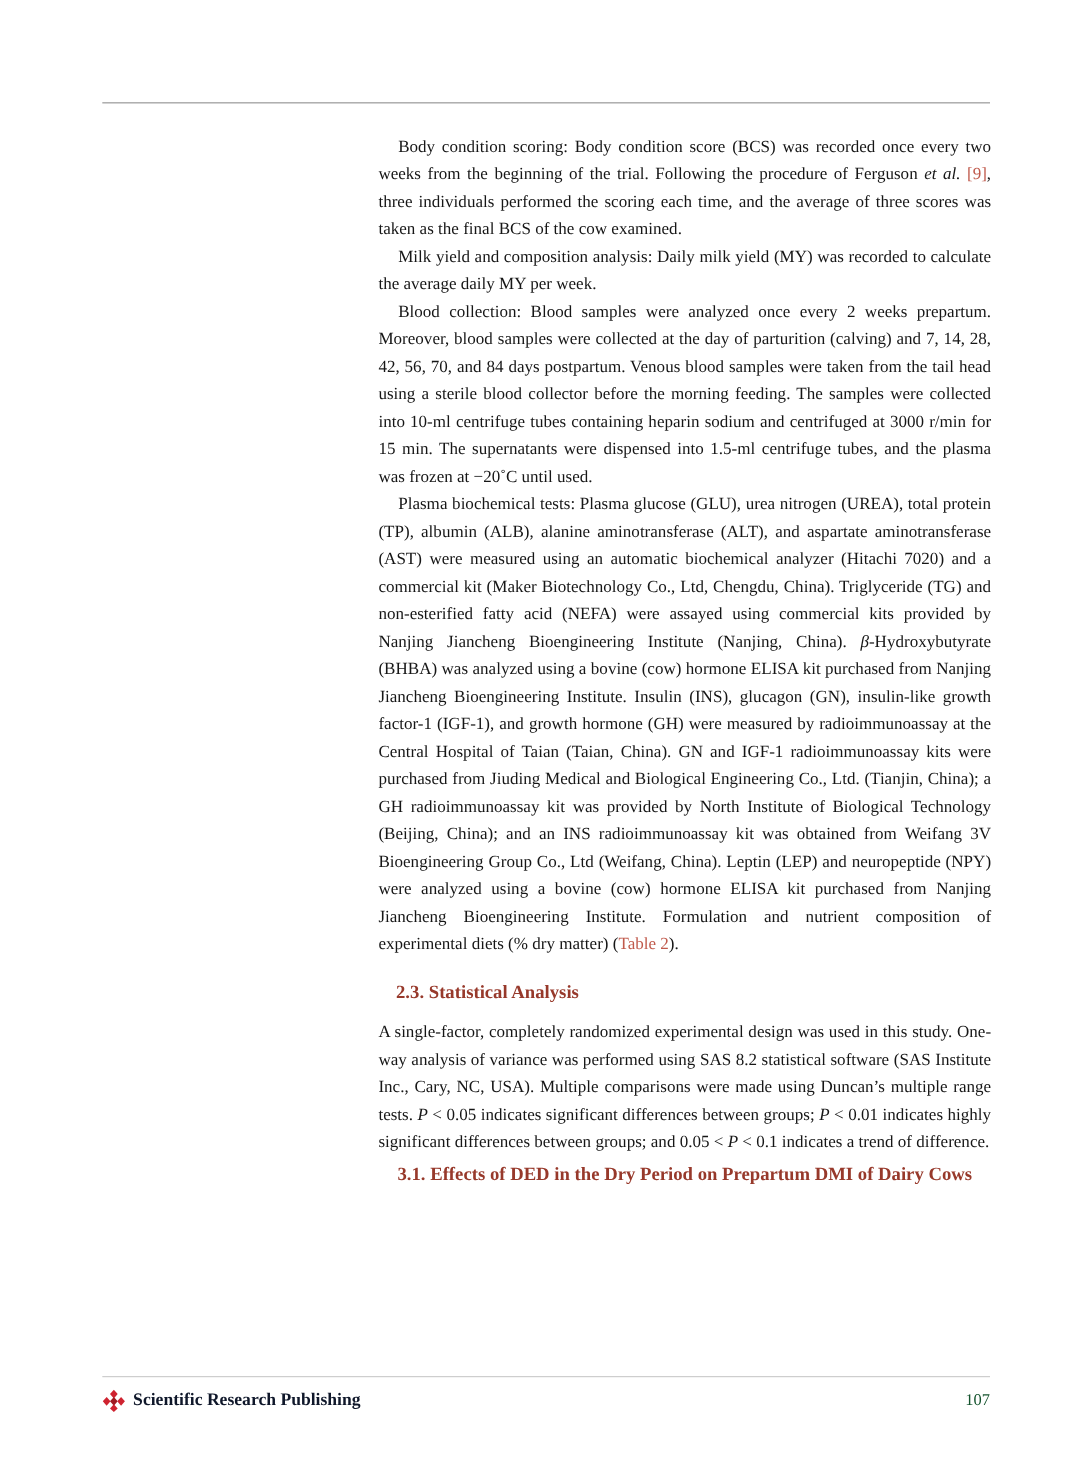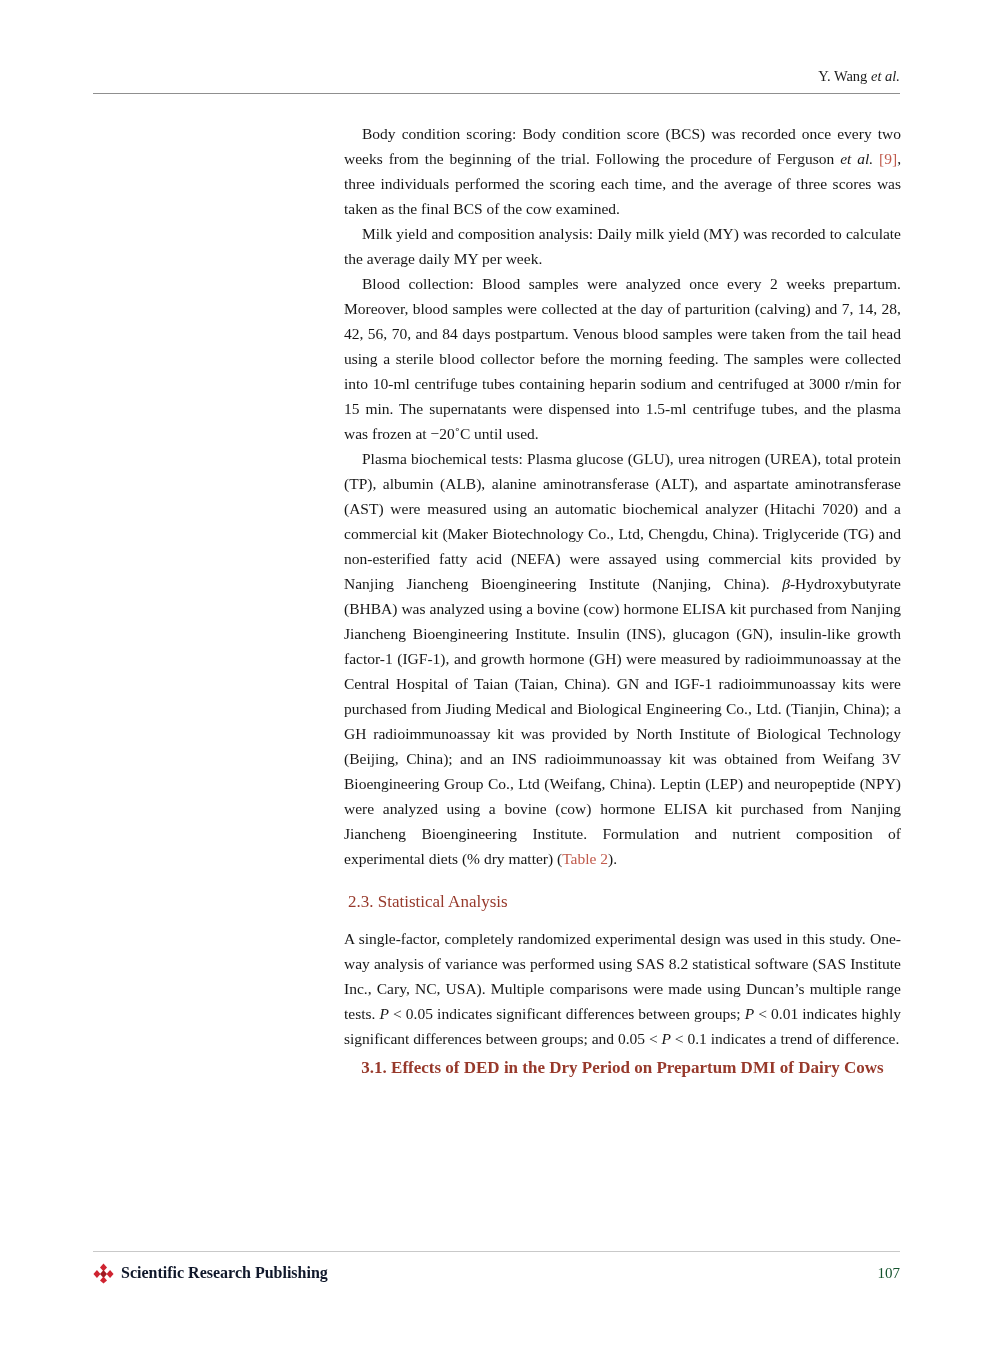--- a/index.html
+++ b/index.html
@@ -79,7 +79,6 @@
 
 <div class="page">
 
-  <div class="running-head"><span>Y. Wang </span><i>et al.</i></div>
   <hr class="header-rule">
 
   <main class="content">

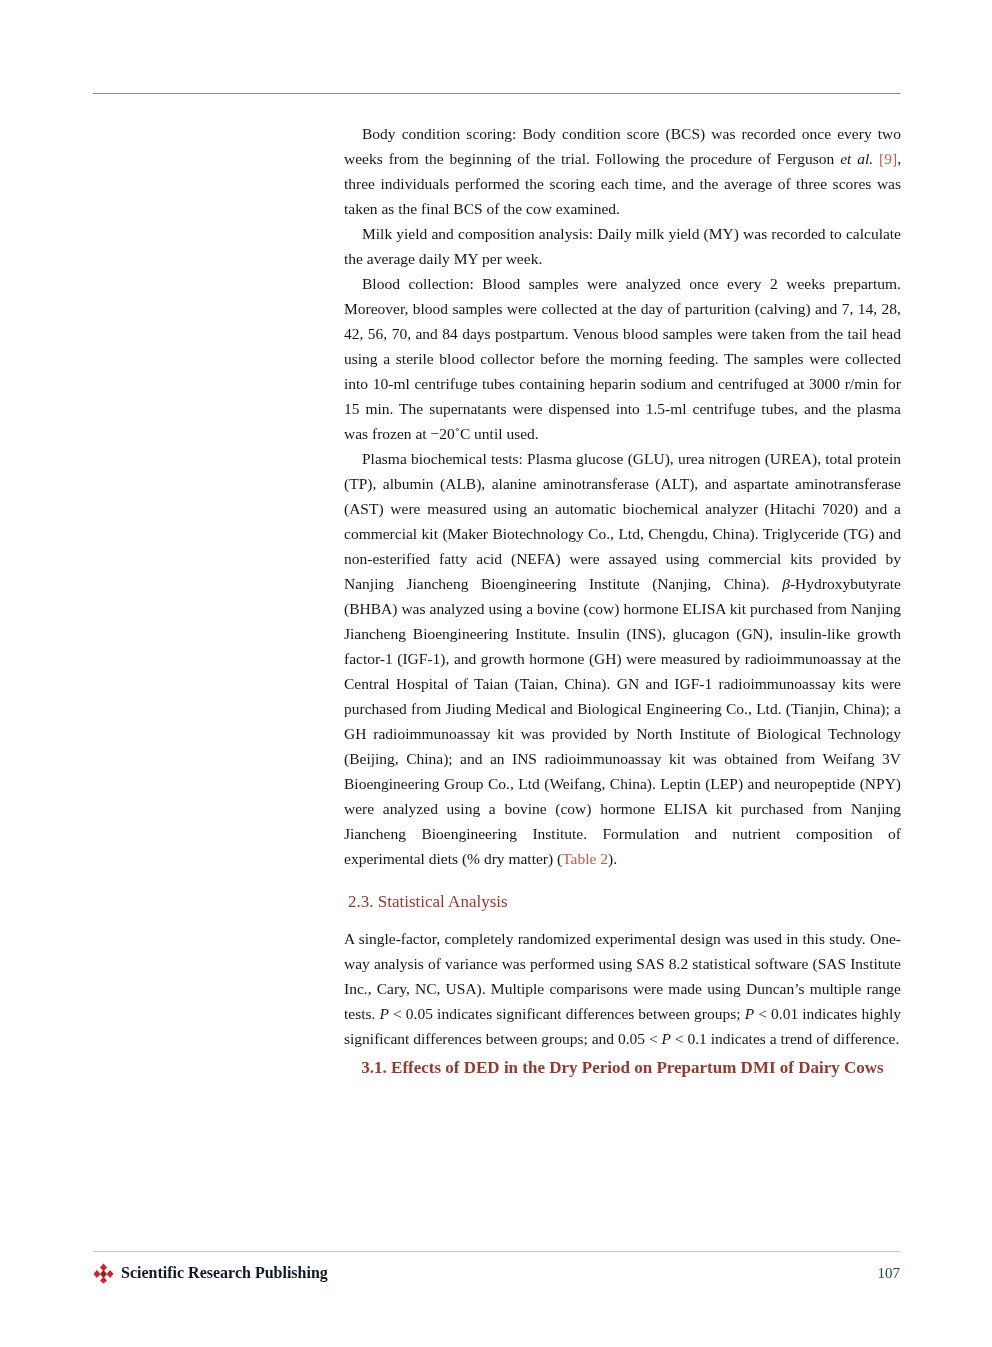--- a/index.html
+++ b/index.html
@@ -40,8 +40,8 @@
 
   h2.sec {
     color: var(--heading, #97392b);
-    font-size: 17px; line-height: 22px; font-weight: normal;
-    margin: 20px 0 13px 4px; text-align: left;
+    font-size: 17px; line-height: 22px; font-weight: bold;
+    margin: 20px 0 13px 16px; text-align: left;
   }
   h1.sec {
     color: var(--heading, #97392b);

